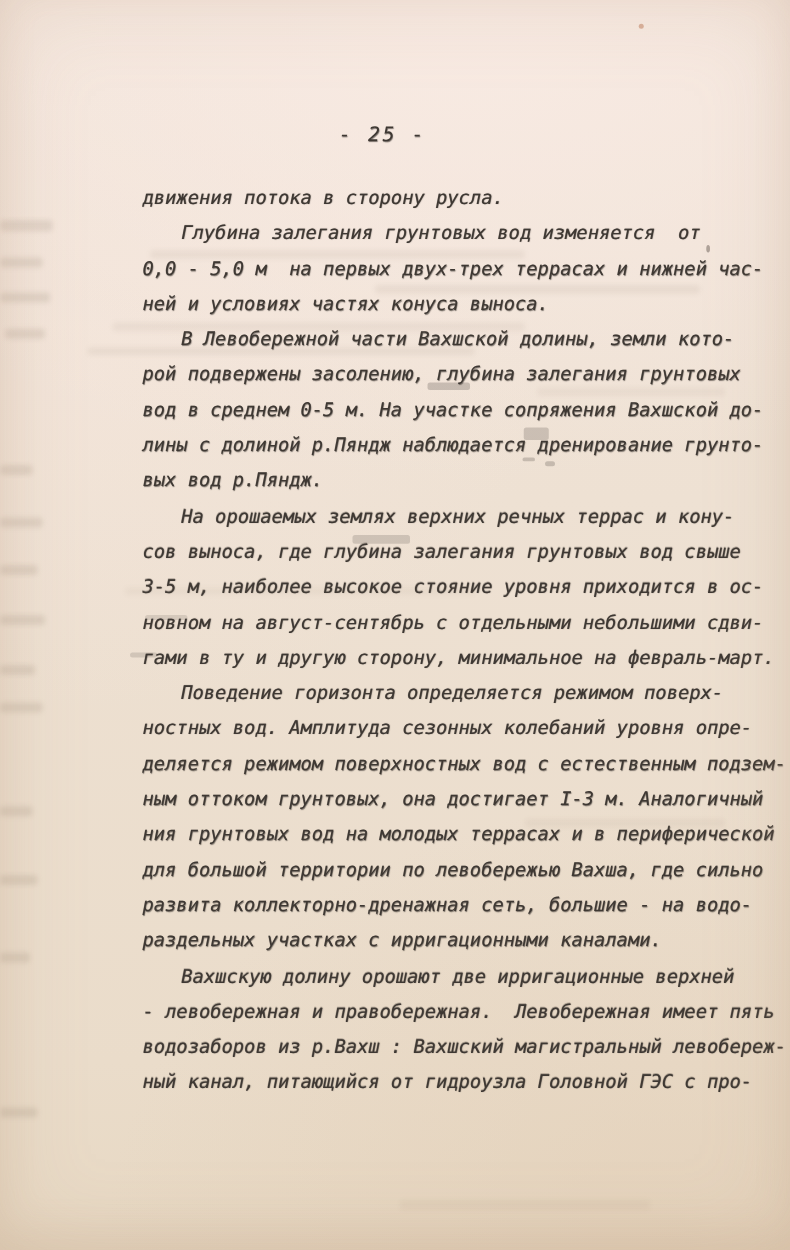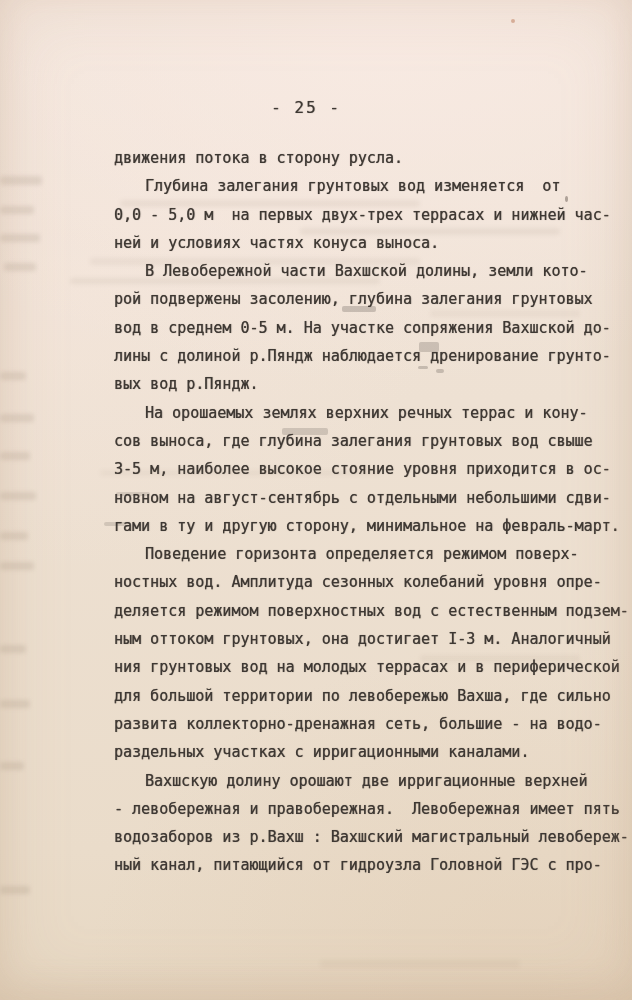--- a/index.html
+++ b/index.html
@@ -22,6 +22,7 @@
   .paper {
     position: absolute;
     inset: 0;
+    font-style: italic;
   }
   .paper::after {
     content: "";

